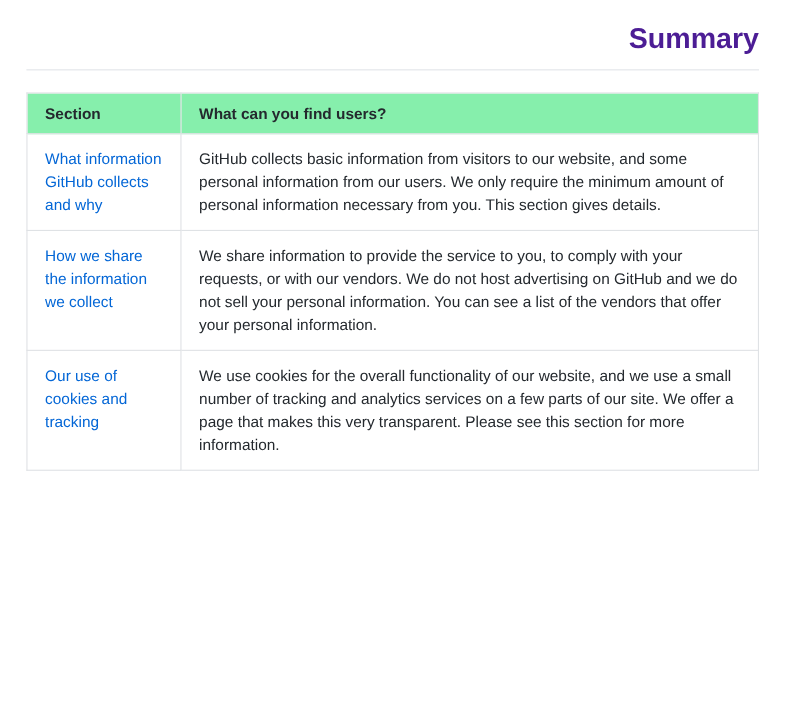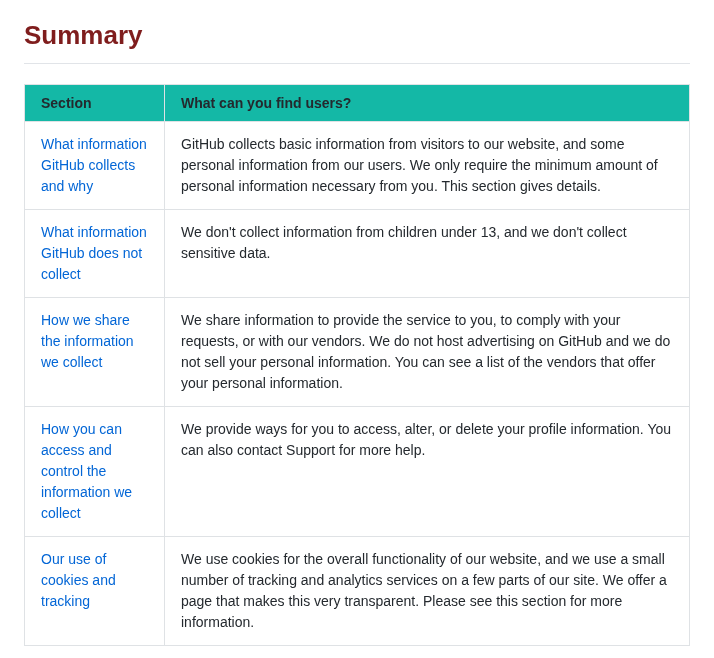--- a/index.html
+++ b/index.html
@@ -20,8 +20,9 @@
     .page-title {
       font-size: 26px;
       font-weight: 600;
-      color: #7f1d1d;
+      color: #4c1d95;
       margin-bottom: 12px;
+      text-align: right;
     }
 
     .title-divider {

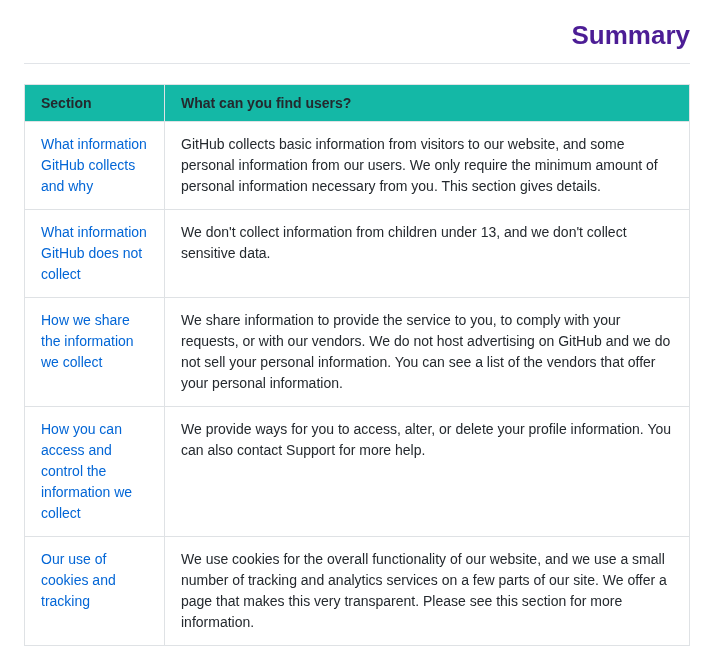--- a/index.html
+++ b/index.html
@@ -38,7 +38,7 @@
     }
 
     thead tr {
-      background-color: #14b8a6;
+      background-color: #86efac;
     }
 
     th {

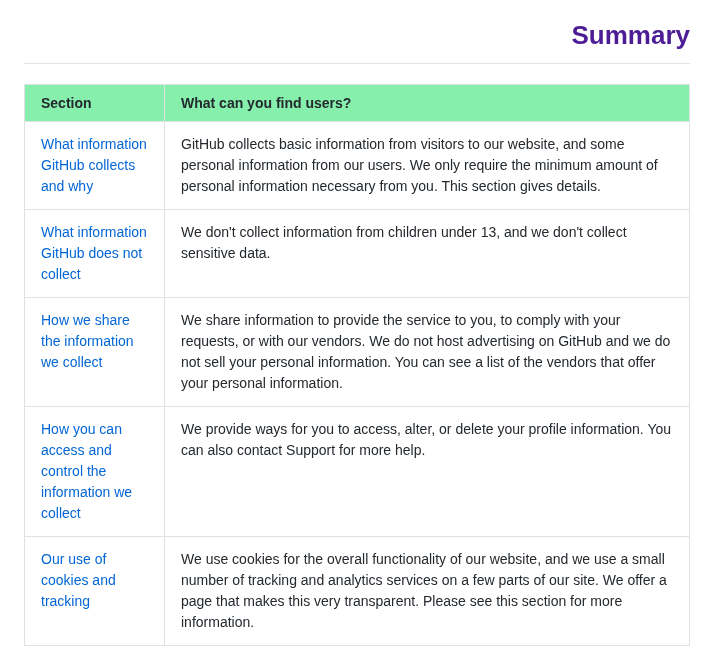--- a/index.html
+++ b/index.html
@@ -92,10 +92,6 @@
         <td>GitHub collects basic information from visitors to our website, and some personal information from our users. We only require the minimum amount of personal information necessary from you. This section gives details.</td>
       </tr>
       <tr>
-        <td><a class="section-link" href="#">What information GitHub does not collect</a></td>
-        <td>We don't collect information from children under 13, and we don't collect sensitive data.</td>
-      </tr>
-      <tr>
         <td><a class="section-link" href="#">How we share the information we collect</a></td>
         <td>We share information to provide the service to you, to comply with your requests, or with our vendors. We do not host advertising on GitHub and we do not sell your personal information. You can see a list of the vendors that offer your personal information.</td>
       </tr>

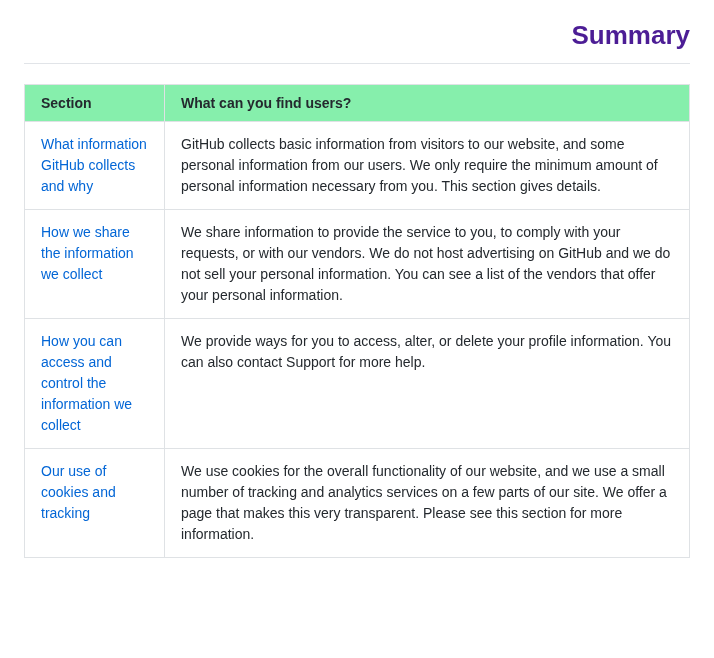--- a/index.html
+++ b/index.html
@@ -96,10 +96,6 @@
         <td>We share information to provide the service to you, to comply with your requests, or with our vendors. We do not host advertising on GitHub and we do not sell your personal information. You can see a list of the vendors that offer your personal information.</td>
       </tr>
       <tr>
-        <td><a class="section-link" href="#">How you can access and control the information we collect</a></td>
-        <td>We provide ways for you to access, alter, or delete your profile information. You can also contact Support for more help.</td>
-      </tr>
-      <tr>
         <td><a class="section-link" href="#">Our use of cookies and tracking</a></td>
         <td>We use cookies for the overall functionality of our website, and we use a small number of tracking and analytics services on a few parts of our site. We offer a page that makes this very transparent. Please see this section for more information.</td>
       </tr>

